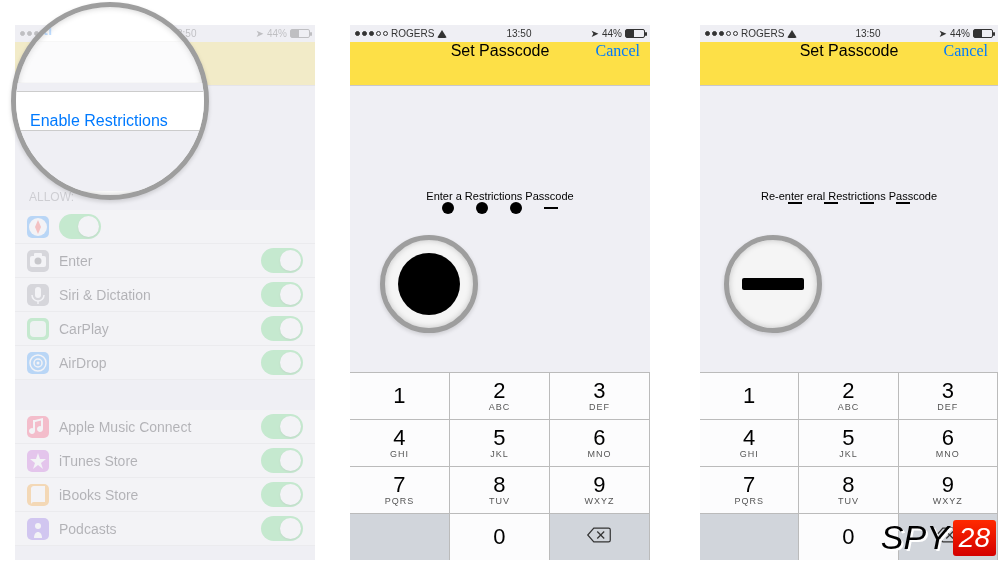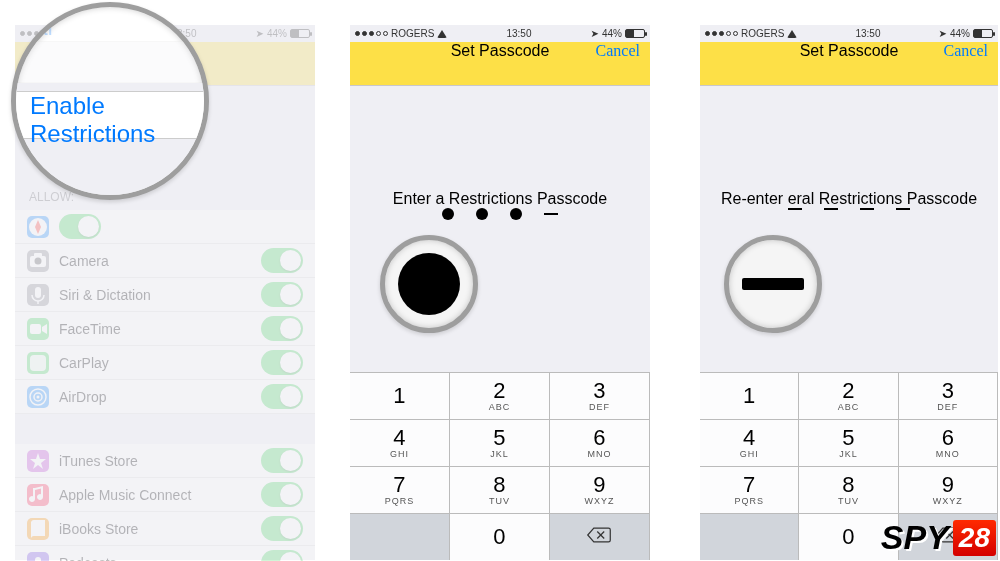--- a/index.html
+++ b/index.html
@@ -44,7 +44,7 @@
   .lens1-top { font-size: 22px; color: #007aff; opacity: 0.25; }
   .lens1-row1 { height: 42px; background: #efeff4; border-top: 1px solid #ddd; border-bottom: 1px solid #ddd; display:flex; align-items:center; justify-content:center; font-size: 18px; color:#666; opacity:.25;}
   .lens1-row2 { height: 34px; background: #efeff4; }
-  .lens1-enable { height: 48px; background: #fff; border-top: 0.5px solid #ccc; border-bottom: 0.5px solid #ccc; display:flex; align-items:flex-start; padding-left: 14px; font-size: 24px; color: #007aff; }
+  .lens1-enable { height: 40px; background: #fff; border-top: 0.5px solid #ccc; border-bottom: 0.5px solid #ccc; display:flex; align-items:flex-end; padding-left: 14px; font-size: 16px; color: #007aff; }
   .lens1-bottom { height: 60px; background: #efeff4; }
 
   

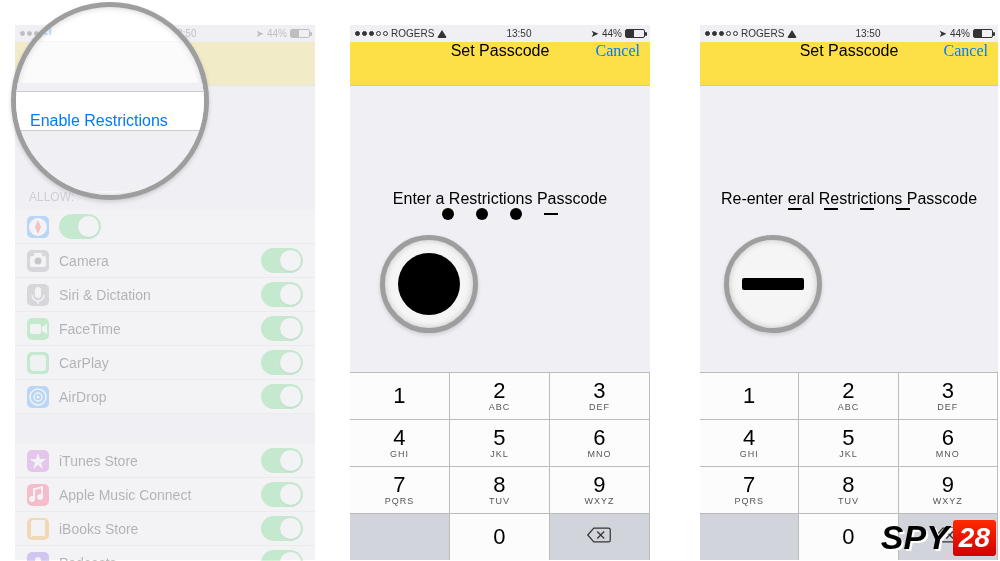--- a/index.html
+++ b/index.html
@@ -49,7 +49,7 @@
 
   
   .pass-area { text-align: center; padding-top: 104px; }
-  .pass-prompt { font-size: 16px; color: #000; }
+  .pass-prompt { font-size: 11px; color: #000; }
   .pass-dots { display: flex; justify-content: center; gap: 22px; align-items: center; }
   .pdot { width: 12px; height: 12px; border-radius: 50%; background: #000; }
   .pdash { width: 14px; height: 2px; background: #000; }

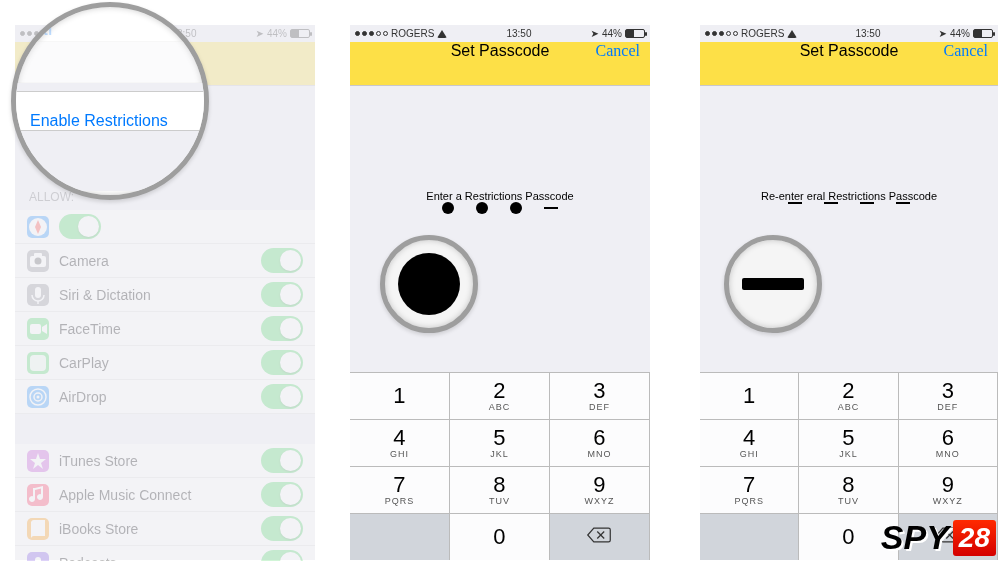--- a/index.html
+++ b/index.html
@@ -123,7 +123,7 @@
               <rect x="7" y="3" width="8" height="4" rx="1" fill="#fff"></rect>
             </svg>
           </span>
-          <span class="label">Camera</span>
+          <span class="label">Enter</span>
           <span class="toggle"></span>
         </div>
         <div class="row">

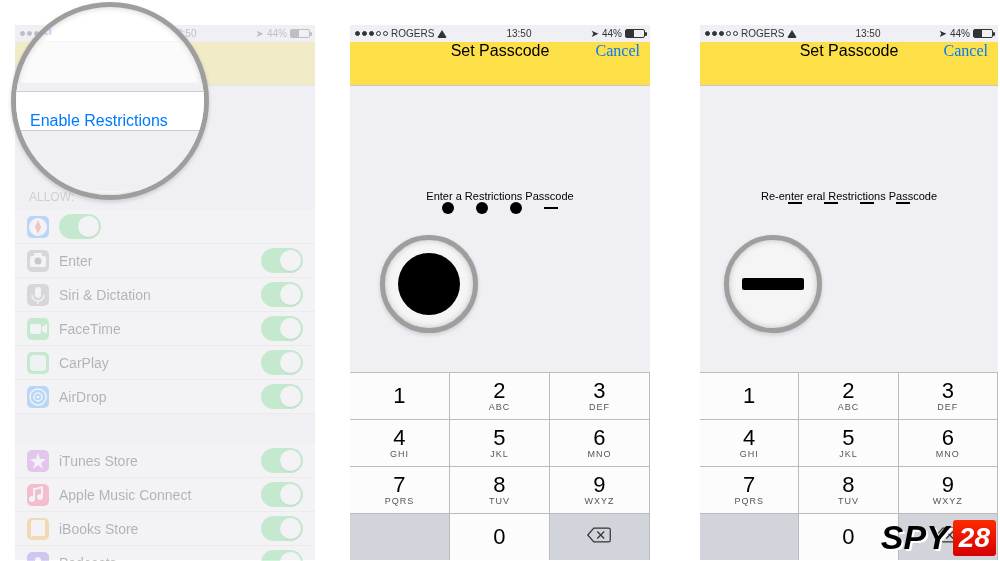--- a/index.html
+++ b/index.html
@@ -142,17 +142,6 @@
           <span class="icon">
             <svg width="22" height="22" viewBox="0 0 22 22">
               <rect width="22" height="22" rx="5" fill="#4cd964"></rect>
-              <rect x="3" y="6" width="11" height="10" rx="2" fill="#fff"></rect>
-              <polygon points="15,9 20,6 20,16 15,13" fill="#fff"></polygon>
-            </svg>
-          </span>
-          <span class="label">FaceTime</span>
-          <span class="toggle"></span>
-        </div>
-        <div class="row">
-          <span class="icon">
-            <svg width="22" height="22" viewBox="0 0 22 22">
-              <rect width="22" height="22" rx="5" fill="#4cd964"></rect>
               <rect x="3" y="3" width="16" height="16" rx="4" fill="#fff" opacity=".9"></rect>
             </svg>
           </span>

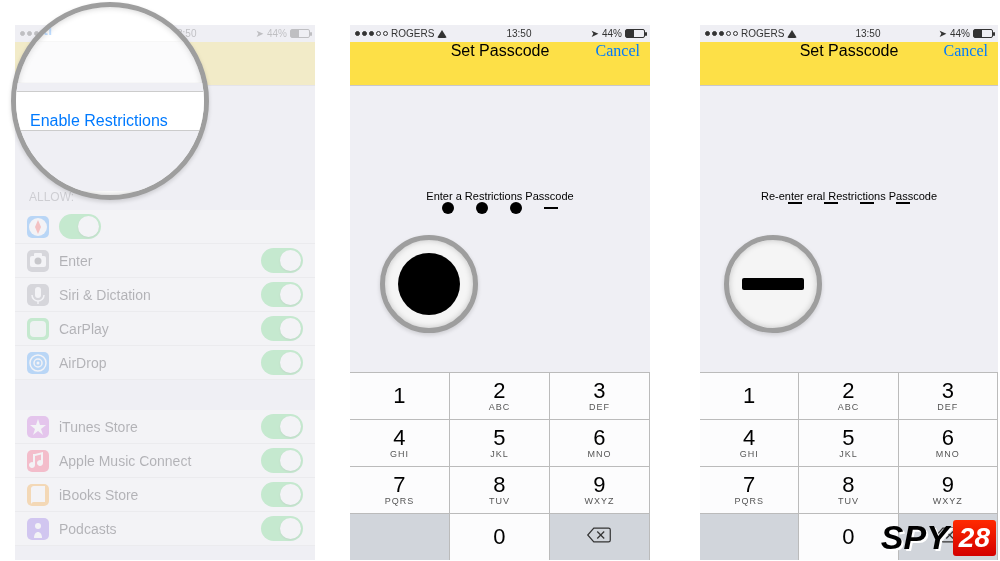--- a/index.html
+++ b/index.html
@@ -166,21 +166,21 @@
         <div class="row">
           <span class="icon">
             <svg width="22" height="22" viewBox="0 0 22 22">
+              <rect width="22" height="22" rx="5" fill="#ff2d55"></rect>
+              <path d="M8 4v11a3 3 0 1 1-2-2.8V4h2z M8 4l8-2v11a3 3 0 1 1-2-2.8V4.5L8 6" fill="#fff"></path>
+            </svg>
+          </span>
+          <span class="label">Apple Music Connect</span>
+          <span class="toggle"></span>
+        </div>
+        <div class="row">
+          <span class="icon">
+            <svg width="22" height="22" viewBox="0 0 22 22">
               <rect width="22" height="22" rx="5" fill="#c44dd8"></rect>
               <polygon points="11,3 13,9 19,9 14,13 16,19 11,15 6,19 8,13 3,9 9,9" fill="#fff"></polygon>
             </svg>
           </span>
           <span class="label">iTunes Store</span>
-          <span class="toggle"></span>
-        </div>
-        <div class="row">
-          <span class="icon">
-            <svg width="22" height="22" viewBox="0 0 22 22">
-              <rect width="22" height="22" rx="5" fill="#ff2d55"></rect>
-              <path d="M8 4v11a3 3 0 1 1-2-2.8V4h2z M8 4l8-2v11a3 3 0 1 1-2-2.8V4.5L8 6" fill="#fff"></path>
-            </svg>
-          </span>
-          <span class="label">Apple Music Connect</span>
           <span class="toggle"></span>
         </div>
         <div class="row">

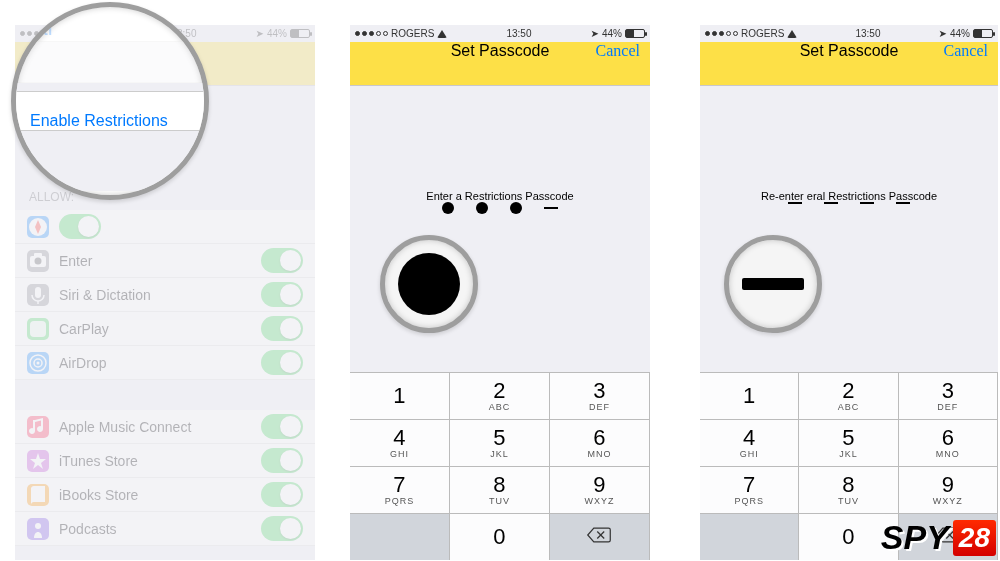--- a/index.html
+++ b/index.html
@@ -68,7 +68,7 @@
   .backspace-icon svg { width: 26px; height: 18px; }
 
   
-  .watermark { position: absolute; right: 4px; bottom: 4px; z-index: 40; display: flex; align-items: center; font-weight: 700; font-style: italic; }
+  .watermark { position: absolute; right: 4px; bottom: 4px; z-index: 40; display: flex; align-items: center; font-weight: 400; font-style: italic; }
   .wm-spy { font-size: 34px; color: #000; text-shadow: 2px 2px 0 #fff; }
   .wm-box { background: linear-gradient(180deg,#ff2a00,#d40000); color:#fff; padding: 2px 6px; margin-left: 4px; border-radius: 3px; font-size: 28px; }
 </style>

